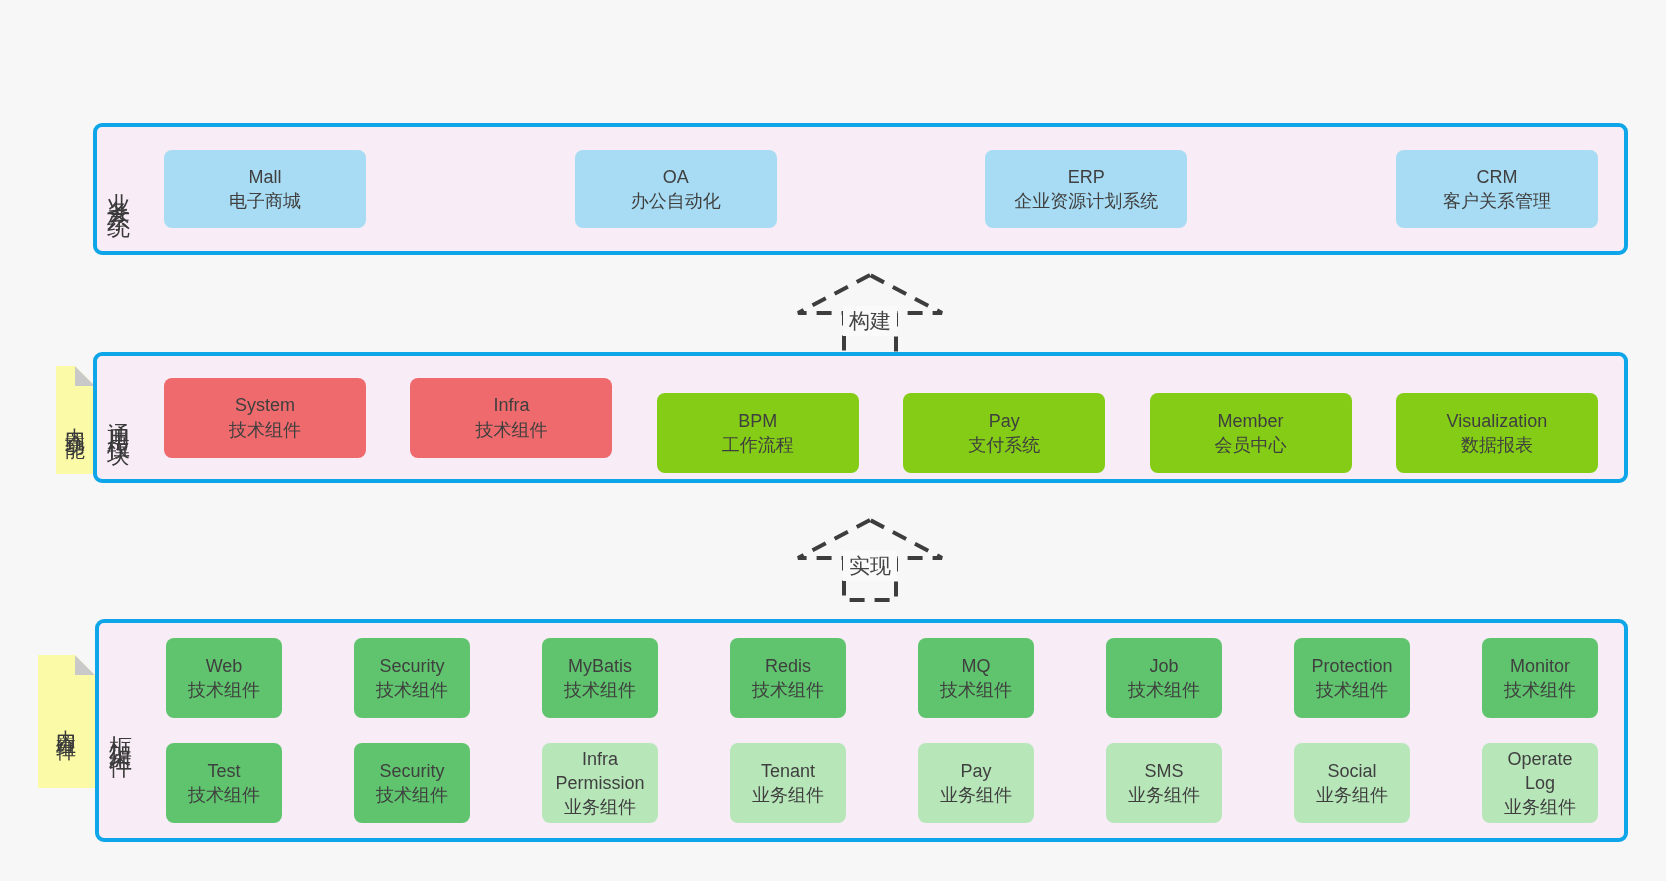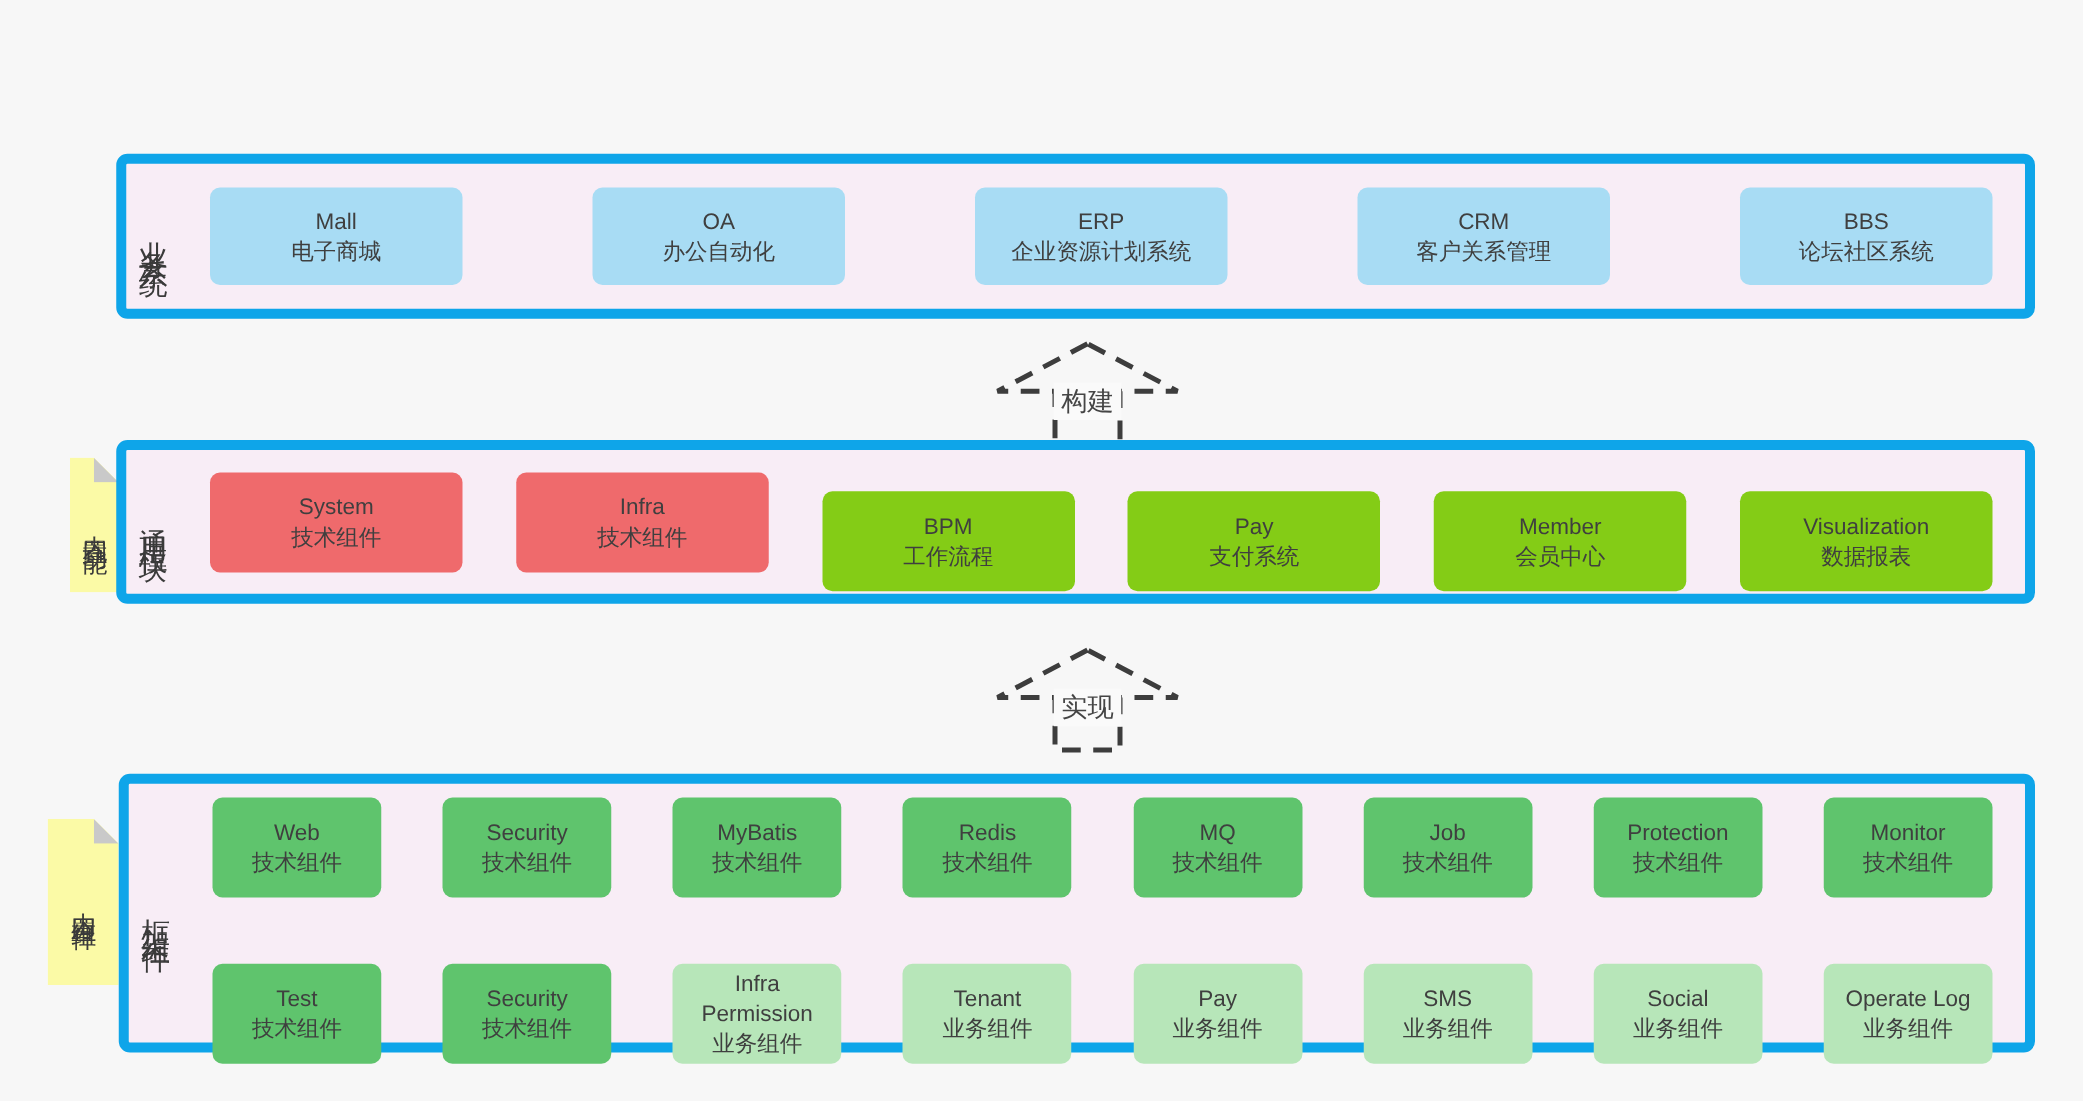--- a/index.html
+++ b/index.html
@@ -7,7 +7,7 @@
          font-family:"Liberation Sans","DejaVu Sans",sans-serif;color:#3f3f3f;}
 
   
-  .panel{position:absolute;box-sizing:border-box;background:#f8edf6;border:8px solid #0ea5e9;
+  .panel{position:absolute;box-sizing:border-box;background:#f8edf6;border:4px solid #0ea5e9;
          border-radius:9px;display:flex;align-items:center;z-index:2;justify-content:flex-end;}
   .panel-top{left:93px;top:123px;width:1535px;height:132px;}
   .panel-mid{left:93px;top:352px;width:1535px;height:131px;}

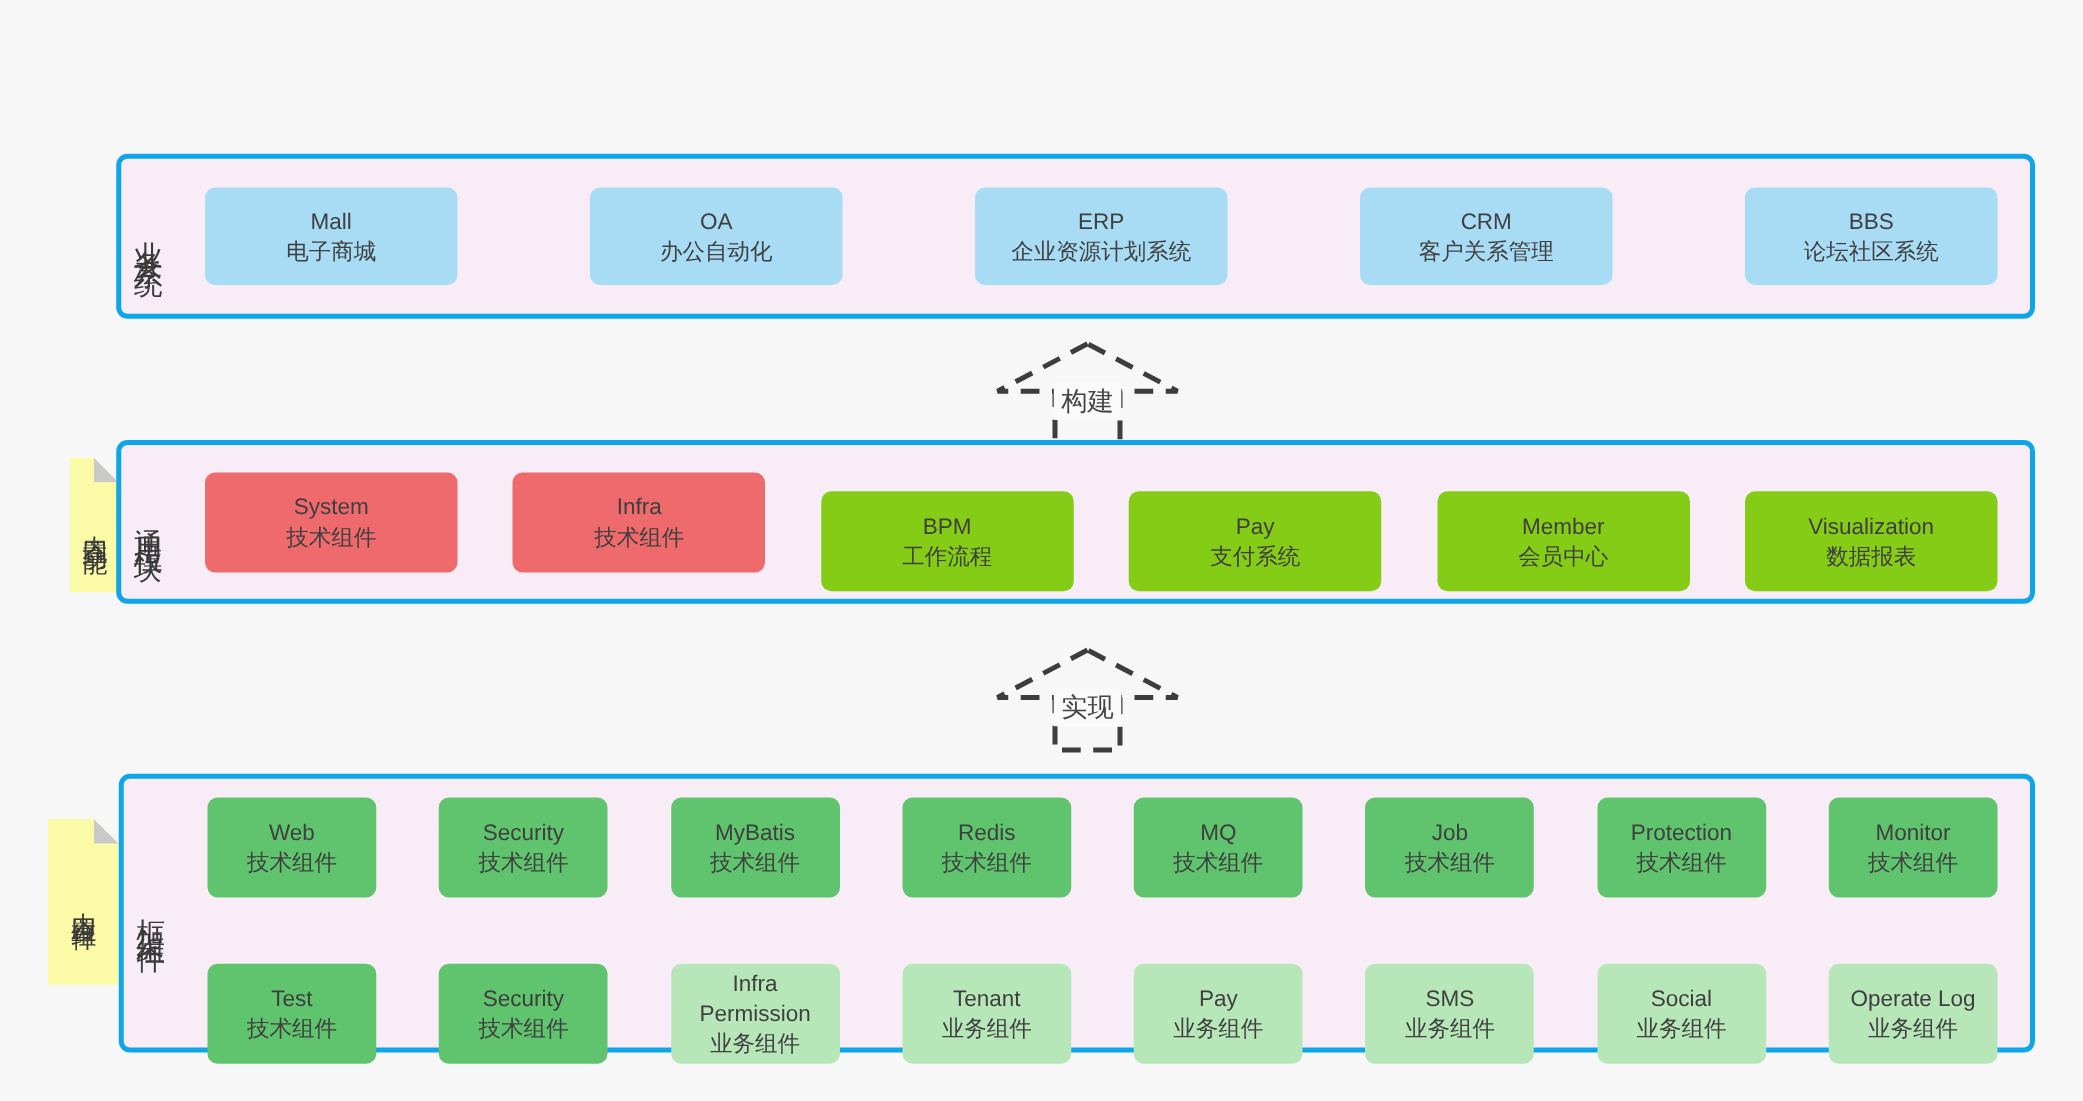--- a/index.html
+++ b/index.html
@@ -87,10 +87,6 @@
           <div class="box-title">CRM</div>
           <div class="box-sub">客户关系管理</div>
         </div>
-          <div class="box v-blue">
-          <div class="box-title">BBS</div>
-          <div class="box-sub">论坛社区系统</div>
-        </div>
         </div>
     </div>
   </section>

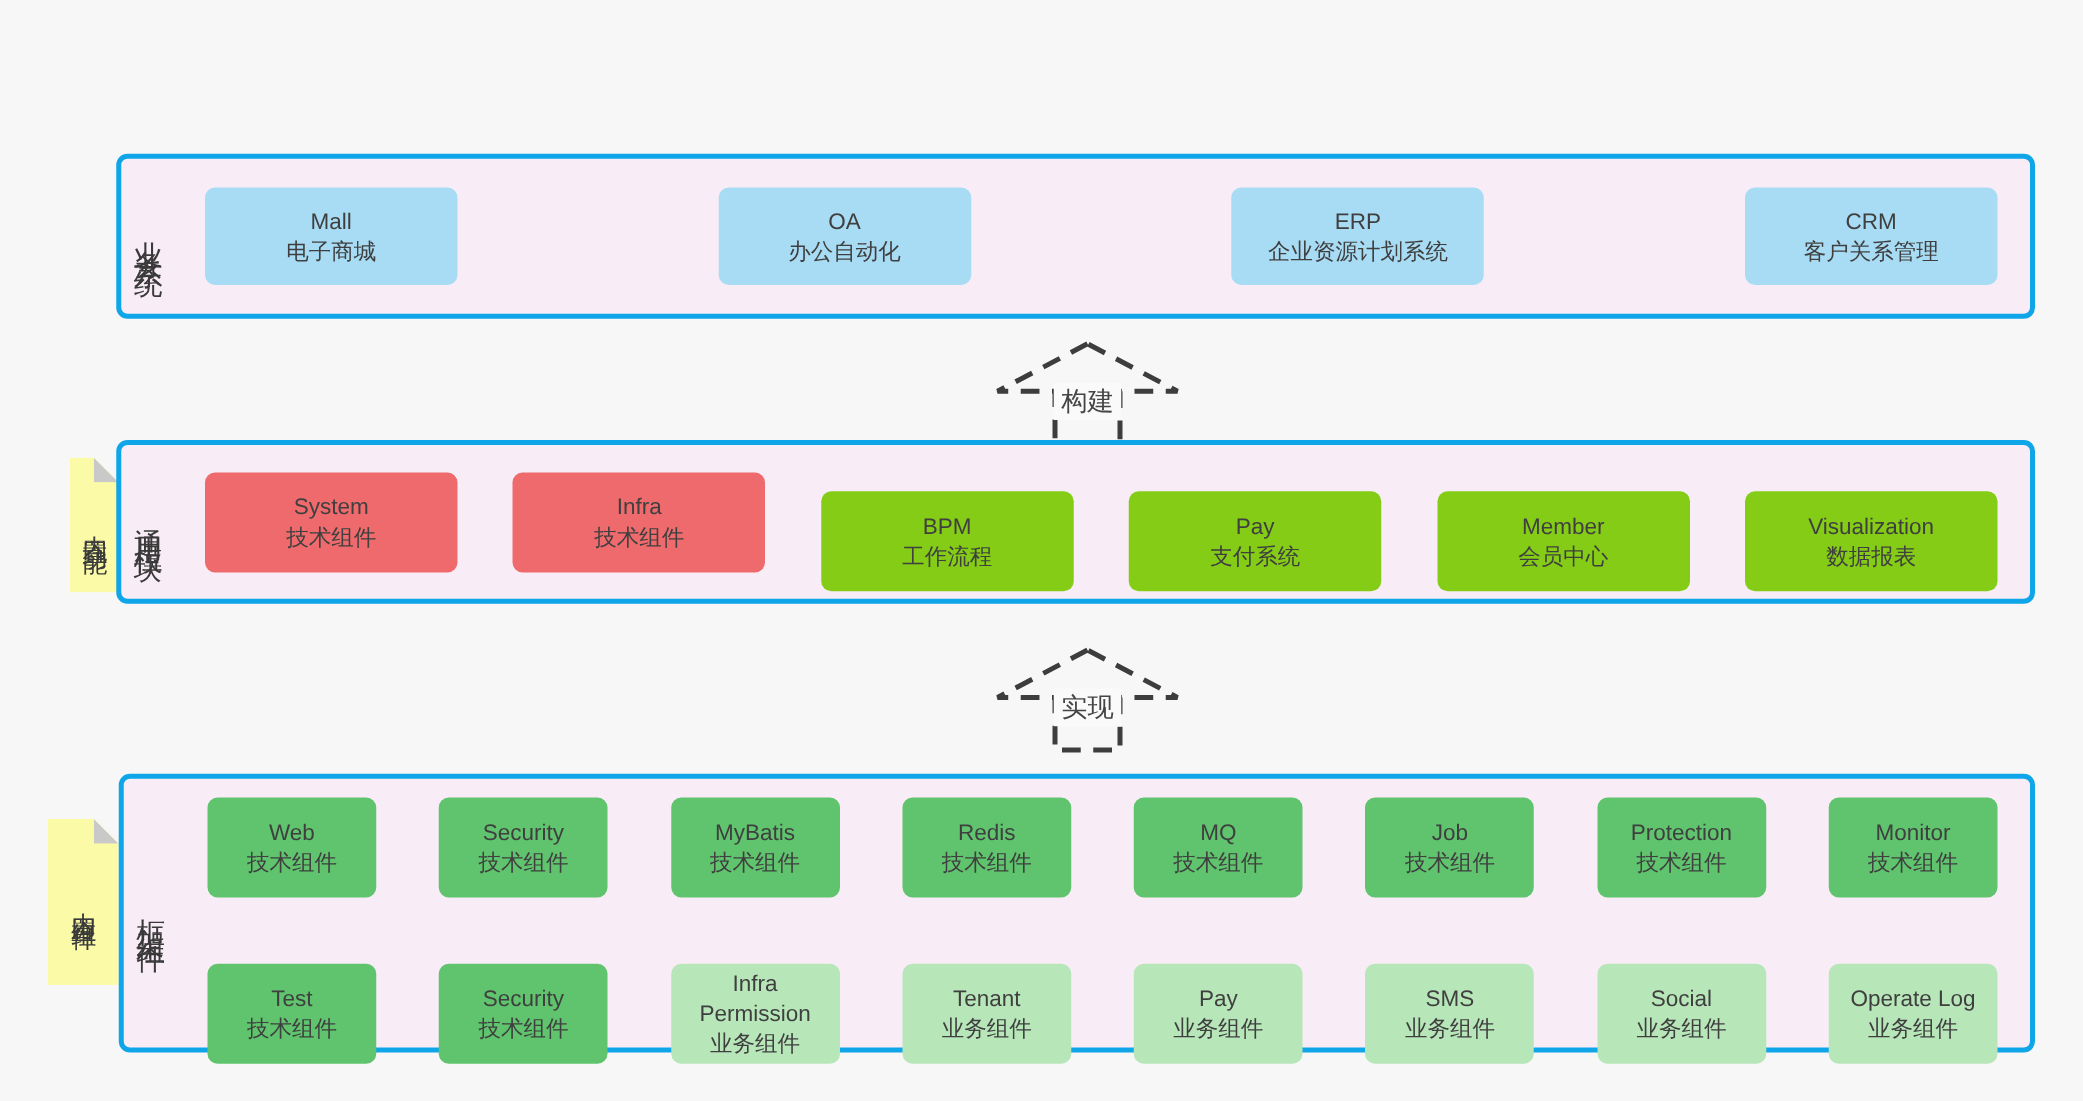--- a/index.html
+++ b/index.html
@@ -24,7 +24,7 @@
        padding:2px 8px;}
   .panel-top .box{width:202px;height:78px;}
   .panel-mid .box{width:202px;height:80px;}
-  .panel-bottom .box{width:135px;height:80px;margin-top:28px;}
+  .panel-bottom .box{width:116px;height:80px;}
   .box-title,.box-sub{font-size:18px;color:#3f3f3f;}
 
   .v-blue{background:#a8dcf4;}

